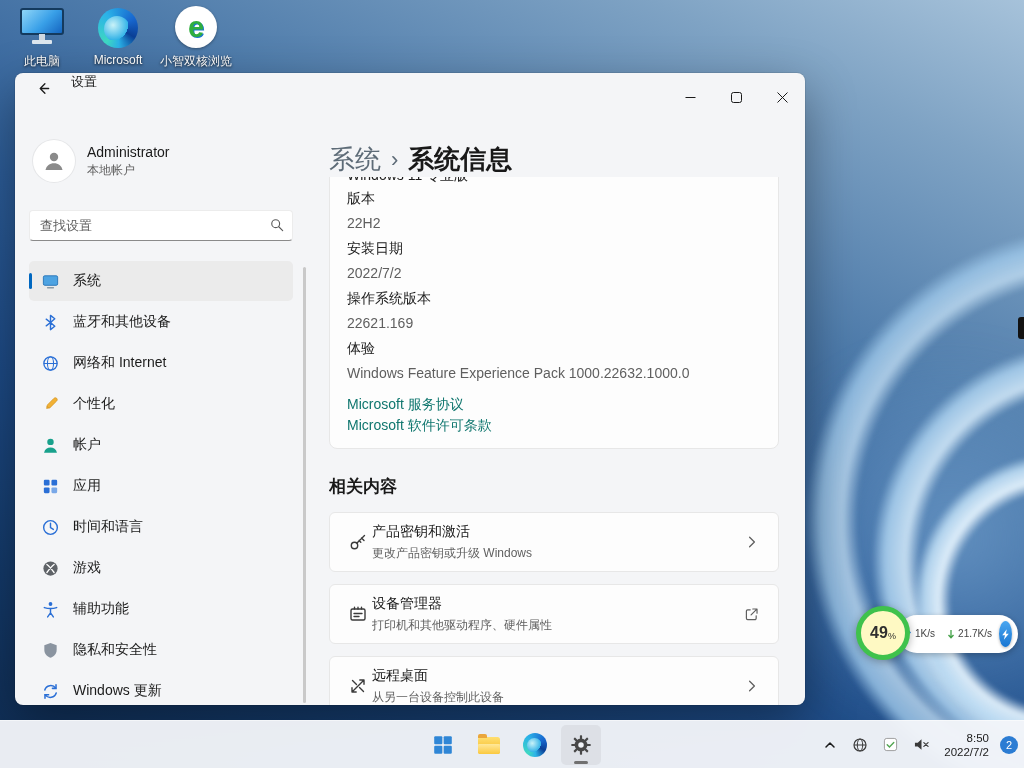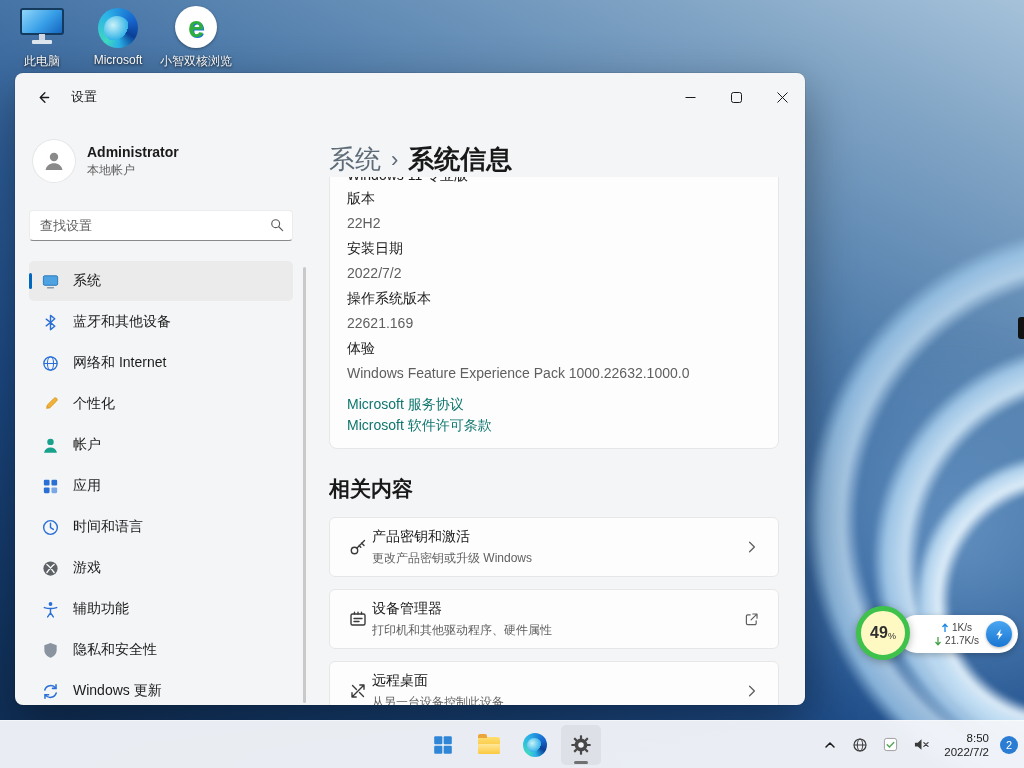--- a/index.html
+++ b/index.html
@@ -46,7 +46,7 @@
   .window{position:absolute;left:15px;top:73px;width:790px;height:632px;background:#f4f5f7;border-radius:8px;
     box-shadow:0 18px 50px rgba(0,0,0,.38),0 0 0 1px rgba(0,0,0,.08);overflow:hidden;z-index:2;
     display:flex;flex-direction:column}
-  .titlebar{flex:0 0 48px;display:flex;align-items:center}
+  .titlebar{flex:0 0 48px;display:flex;align-items:flex-start}
   .back-btn{width:36px;height:30px;margin-left:10px;border-radius:4px;display:flex;align-items:center;justify-content:center}
   .window-title{font-size:13px;color:#1a1a1a;margin-left:10px}
   .win-controls{margin-left:auto;display:flex;height:100%}

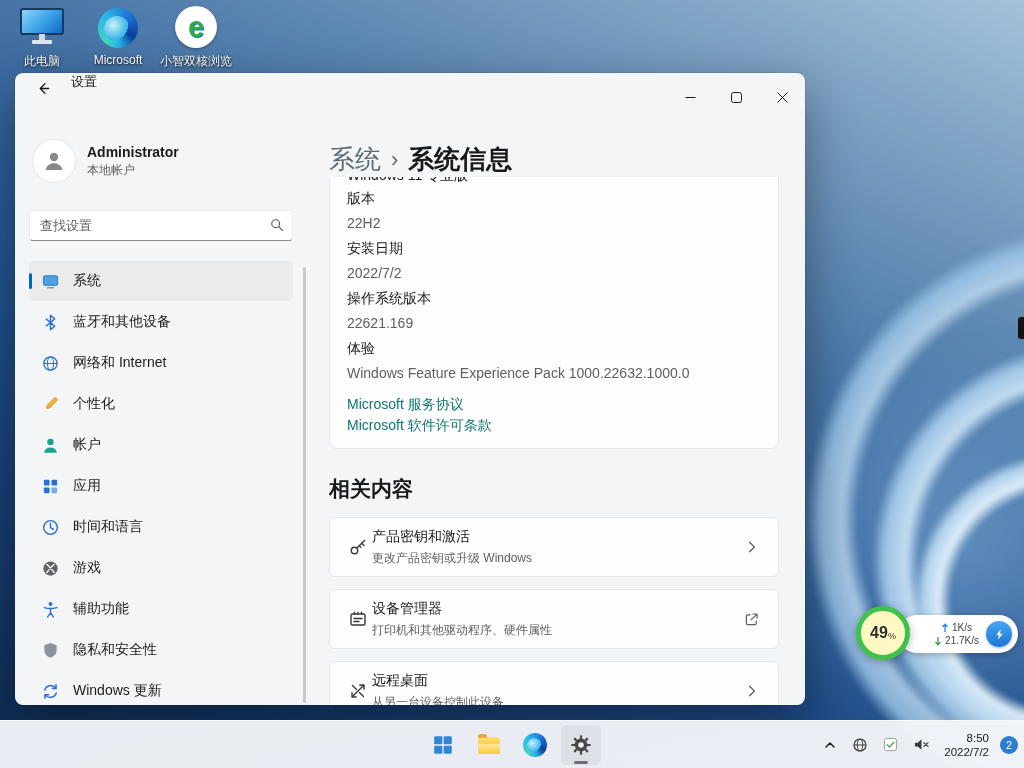--- a/index.html
+++ b/index.html
@@ -58,7 +58,7 @@
   .account{margin-top:19px;display:flex;align-items:center;gap:12px;padding:0 4px;border-radius:5px}
   .avatar{width:42px;height:42px;border-radius:50%;background:#fff;display:flex;align-items:center;justify-content:center;
     box-shadow:0 0 0 1px rgba(0,0,0,.06)}
-  .account-name{font-size:14px;font-weight:bold;color:#1a1a1a}
+  .account-name{font-size:14px;font-weight:normal;color:#1a1a1a}
   .account-type{font-size:12px;color:#5f5f5f;margin-top:2px}
   .search-wrap{margin-top:28px;position:relative}
   .search-input{width:100%;height:31px;border:1px solid #ececec;border-bottom:1px solid #8a8a8a;border-radius:4px;

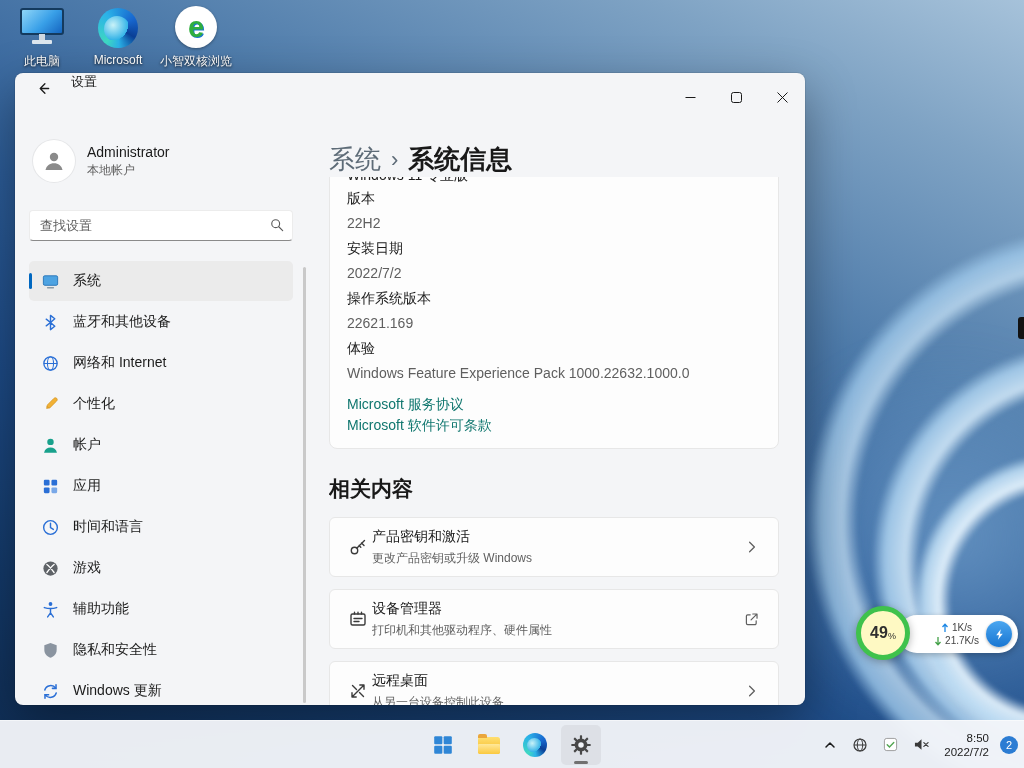--- a/index.html
+++ b/index.html
@@ -87,7 +87,7 @@
   .about-line.val{color:#5f5f5f}
   .about-links{margin-top:8px}
   .about-link{display:block;font-size:14px;line-height:21px;color:#0f766e;text-decoration:none;width:max-content;cursor:pointer}
-  .related-header{margin-top:26px;font-size:21px;font-weight:bold;color:#191919}
+  .related-header{margin-top:26px;font-size:17px;font-weight:bold;color:#191919}
   .rel-card{margin-top:14px;height:60px;background:#fdfdfd;border:1px solid #e7e7e7;border-radius:6px;
     display:flex;align-items:center;padding:0 18px;gap:4px;cursor:pointer}
   .rel-card + .rel-card{margin-top:12px}

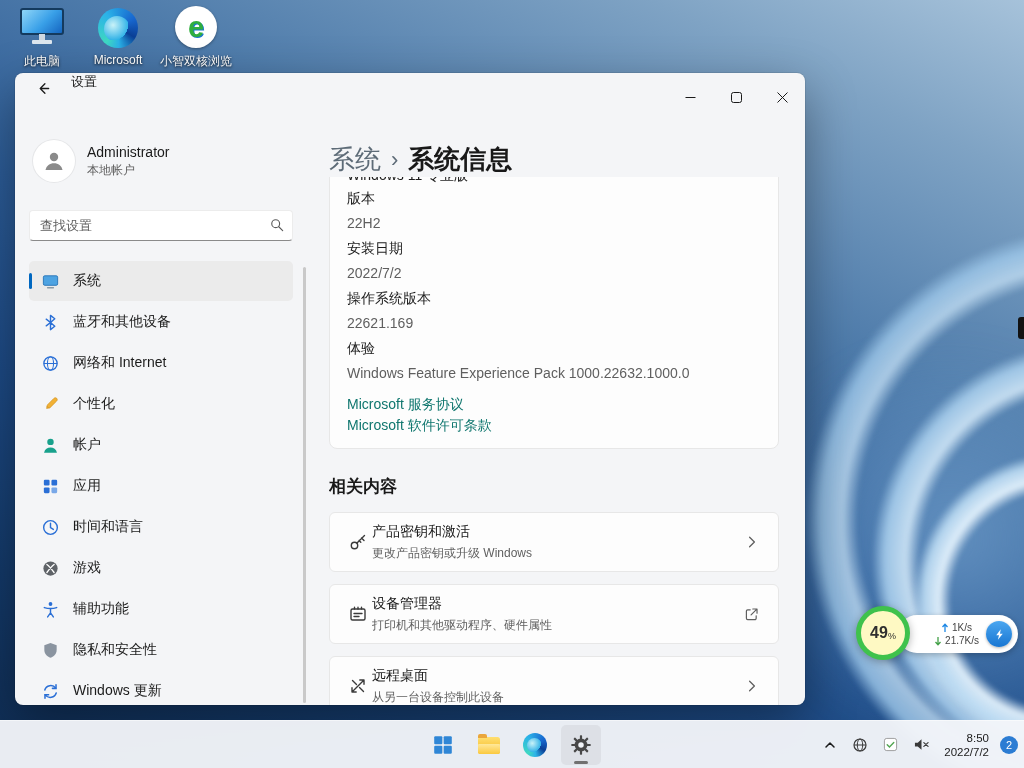--- a/index.html
+++ b/index.html
@@ -100,7 +100,7 @@
   .float-widget{position:absolute;left:856px;top:606px;width:164px;height:58px;z-index:3}
   .speed-pill{position:absolute;left:42px;top:9px;width:120px;height:38px;background:#fff;border-radius:19px;
     box-shadow:0 2px 6px rgba(0,0,0,.25);display:flex;align-items:center;justify-content:flex-end;padding:0 6px 0 20px;gap:7px}
-  .speed-col{display:flex;flex-direction:column;align-items:center;gap:1px}
+  .speed-col{display:flex;flex-direction:row;align-items:flex-start;gap:12px}
   .speed-row{display:flex;align-items:center;gap:3px;font-size:10px;color:#444;line-height:12px;white-space:nowrap}
   .boost-btn{width:26px;height:26px;border-radius:50%;background:linear-gradient(180deg,#4aa6f0,#1976d2);
     display:flex;align-items:center;justify-content:center;box-shadow:0 1px 3px rgba(0,0,0,.3);cursor:pointer}

